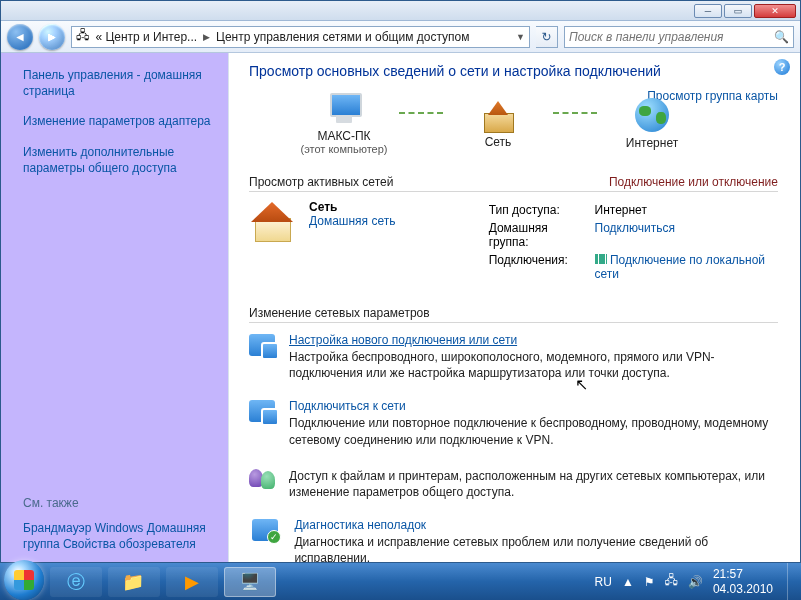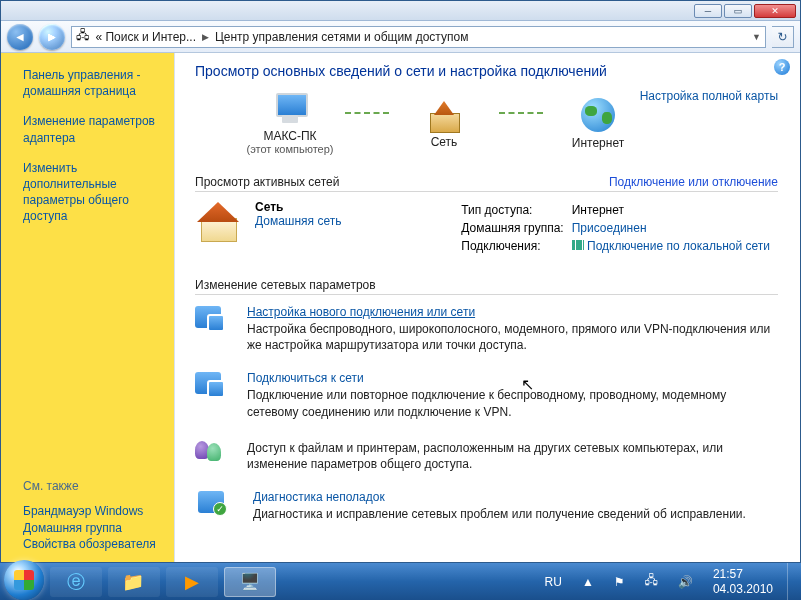--- a/index.html
+++ b/index.html
@@ -106,7 +106,7 @@
     <div class="navround disabled">►</div>
     <div class="addrbox">
       <span>🖧</span>
-      <span class="crumb">« Поиск и Интер...</span>
+      <span class="crumb">« Центр и Интер...</span>
       <span class="sep">▶</span>
       <span class="crumb">Центр управления сетями и общим доступом</span>
       <span style="margin-left:auto" class="sep">▼</span>

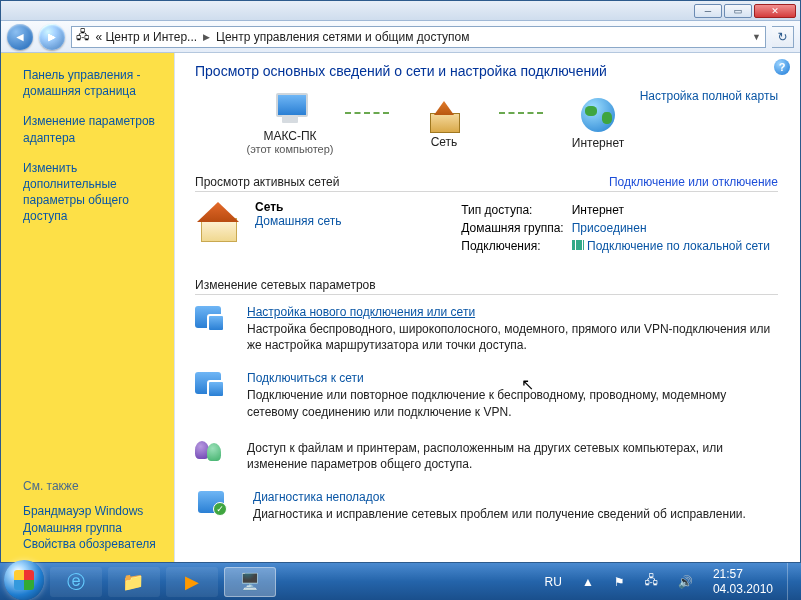--- a/index.html
+++ b/index.html
@@ -112,6 +112,10 @@
       <span style="margin-left:auto" class="sep">▼</span>
     </div>
     <div class="refreshbtn">↻</div>
+    <div class="searchbox">
+      <input placeholder="Поиск в панели управления" style="">
+      <span style="color:#2c5a8c">🔍</span>
+    </div>
   </div>
 
   <div class="body">

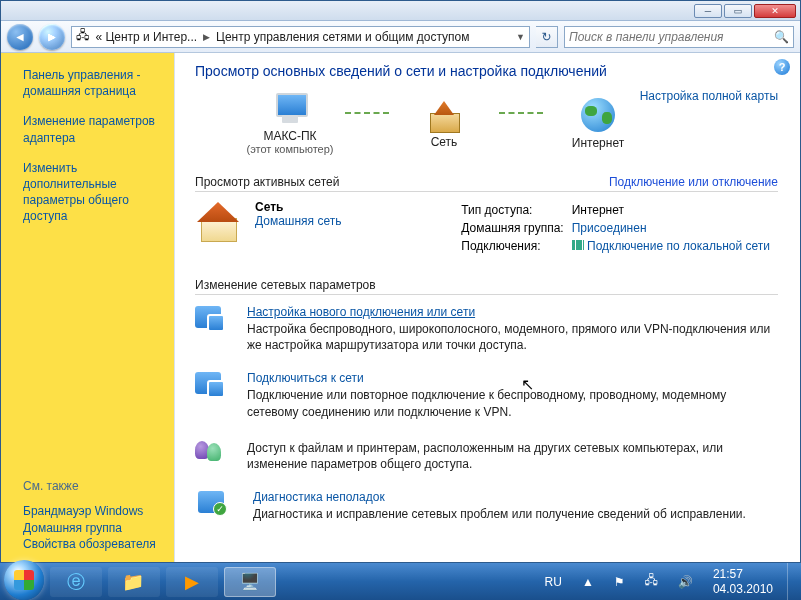--- a/index.html
+++ b/index.html
@@ -22,7 +22,7 @@
 .searchbox input { border:none; outline:none; flex:1; font-style:italic; color:#888; font-size:12px; }
 
 .body { display:flex; height:calc(100% - 52px); }
-.sidebar { width:174px; background:#fde047; border-right:1px solid #d8e2ee; padding:14px 10px 10px 22px; display:flex; flex-direction:column; }
+.sidebar { width:228px; background:#c4b5fd; border-right:1px solid #d8e2ee; padding:14px 10px 10px 22px; display:flex; flex-direction:column; }
 .sidelink { color:#0a56a5; text-decoration:none; cursor:pointer; margin-bottom:14px; line-height:1.35; }
 .sidebottom { margin-top:auto; }
 .sidelabel { color:#4a6a8c; margin-bottom:10px; }

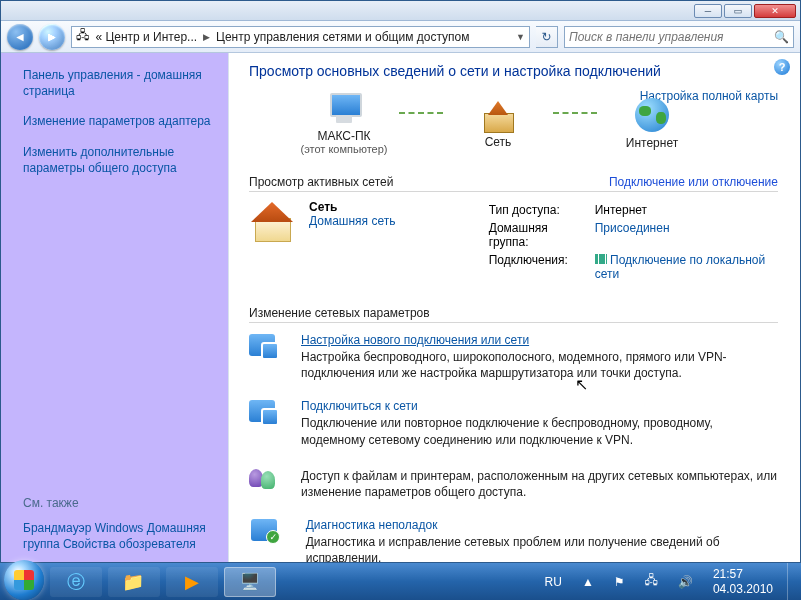--- a/index.html
+++ b/index.html
@@ -134,7 +134,7 @@
     <div class="main">
       <div class="helpicon">?</div>
       <h1 class="pagetitle">Просмотр основных сведений о сети и настройка подключений</h1>
-      <a class="fullmap">Настройка полной карты</a>
+      <a class="fullmap">Просмотр группа карты</a>
 
       <div class="netmap">
         <div class="node">

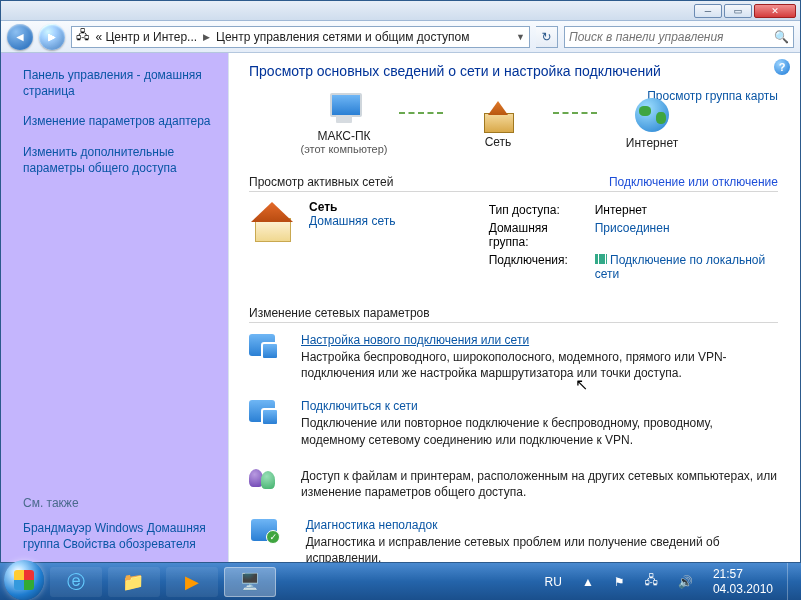--- a/index.html
+++ b/index.html
@@ -40,7 +40,7 @@
 
 .hdrrow { display:flex; align-items:center; margin-top:20px; border-bottom:1px solid #d6d6d6; padding-bottom:2px; }
 .hdrrow .t { color:#222; }
-.hdrrow .r { margin-left:auto; color:#1d4ed8; cursor:pointer; }
+.hdrrow .r { margin-left:auto; color:#7f1d1d; cursor:pointer; }
 
 .netbox { display:flex; margin-top:8px; }
 .netleft { display:flex; gap:14px; align-items:flex-start; width:260px; }

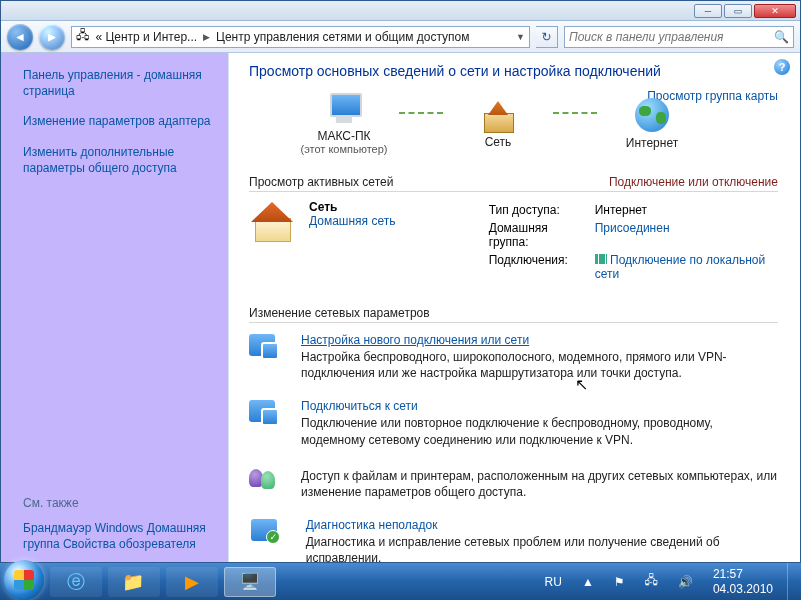--- a/index.html
+++ b/index.html
@@ -176,7 +176,7 @@
                 </tr>
             <tr>
                   <td>Домашняя группа:</td>
-                  <td><span class="lk">Присоединен</span></td>
+                  <td><span class="lk">Подключиться</span></td>
                 </tr>
             <tr>
                   <td>Подключения:</td>

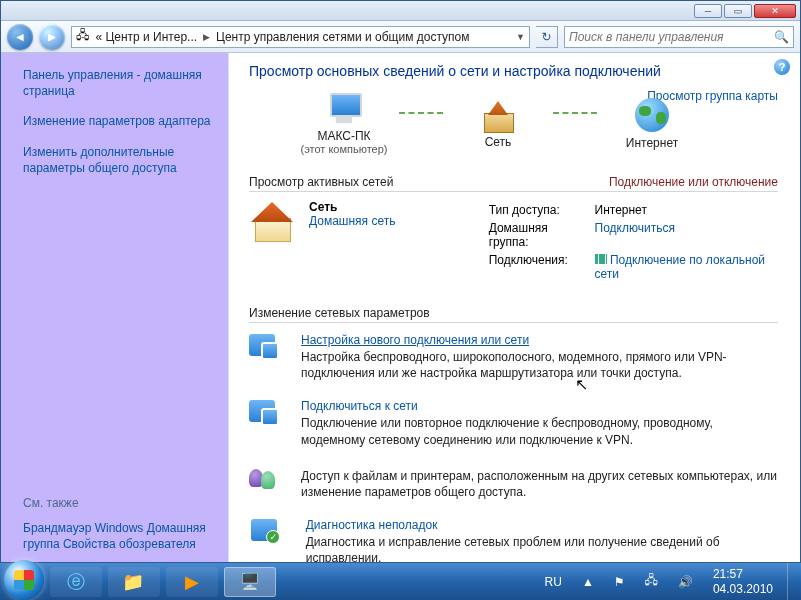--- a/index.html
+++ b/index.html
@@ -51,7 +51,7 @@
 .netright .lk { color:#0a56a5; cursor:pointer; }
 
 .section-h { margin-top:22px; margin-bottom:10px; color:#222; border-bottom:1px solid #d6d6d6; padding-bottom:2px; }
-.task { display:flex; gap:26px; margin-bottom:18px; }
+.task { display:flex; gap:14px; margin-bottom:18px; }
 .taskico { width:32px; display:flex; justify-content:center; padding-top:1px; }
 .task .tt { color:#0a56a5; cursor:pointer; }
 .task .u { text-decoration:underline; }

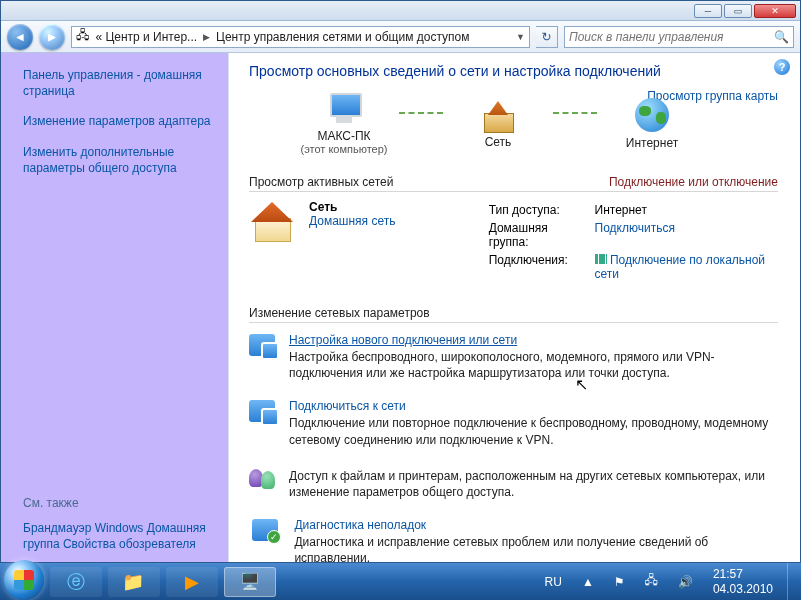--- a/index.html
+++ b/index.html
@@ -87,7 +87,7 @@
 .orb::before{content:"";position:absolute;width:20px;height:20px;background:conic-gradient(#e33 0 25%,#3a3 25% 50%,#39d 50% 75%,#fc3 75%);border-radius:3px;transform:rotate(0deg);}
 .tbtn { width:52px; height:30px; margin-left:6px; border-radius:3px; display:flex; align-items:center; justify-content:center; cursor:pointer; background:rgba(255,255,255,.08); }
 .tbtn.active { background:rgba(255,255,255,.28); box-shadow:inset 0 0 0 1px rgba(255,255,255,.4); }
-.tray { margin-left:auto; display:flex; align-items:center; gap:20px; color:#fff; padding-right:8px; font-size:11px; }
+.tray { margin-left:auto; display:flex; align-items:center; gap:10px; color:#fff; padding-right:8px; font-size:11px; }
 .tray .clock { line-height:1.2; }
 .showdt { width:10px; height:37px; border-left:1px solid rgba(255,255,255,.3); margin-left:6px; cursor:pointer; }
 </style>

